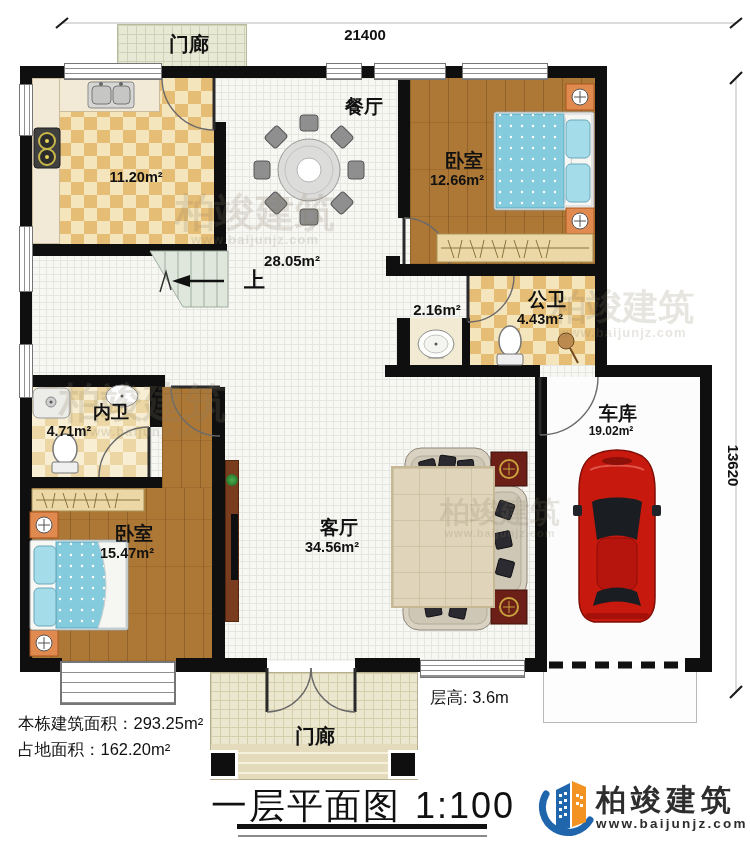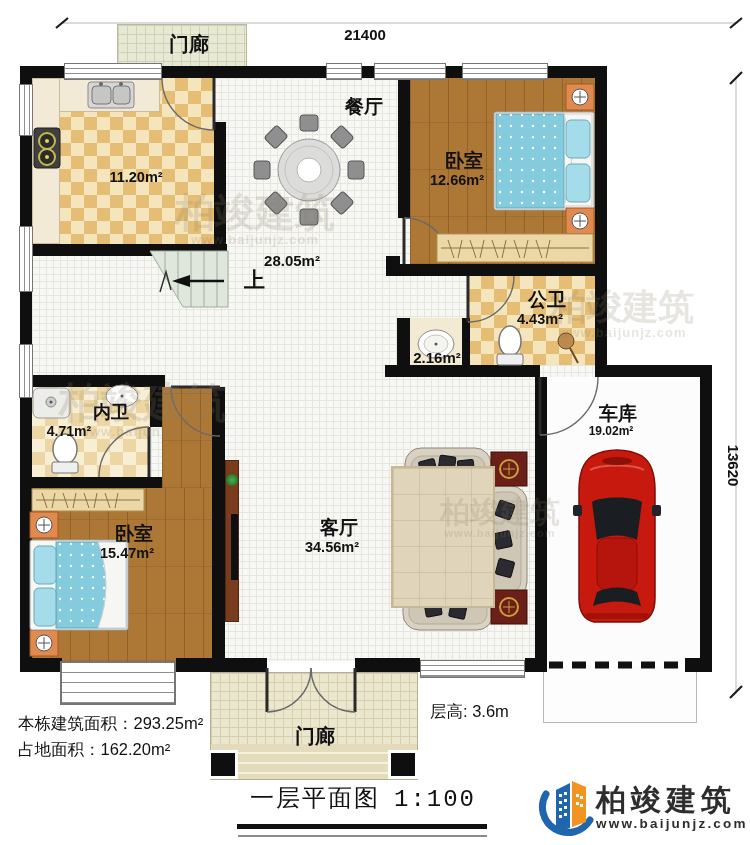--- a/index.html
+++ b/index.html
@@ -424,7 +424,7 @@
     <span class="rarea">4.43m²</span>
   </div>
   <div class="abs rlabel" style="left:377px;top:301px;">
-    <span class="rarea" style="font-size:15px;margin-top:48px;">2.16m²</span>
+    <span class="rarea" style="font-size:15px;">2.16m²</span>
   </div>
   <div class="abs rlabel" style="left:9px;top:402px;">
     <span class="rname" style="font-size:18px;text-align:right;">内卫</span>

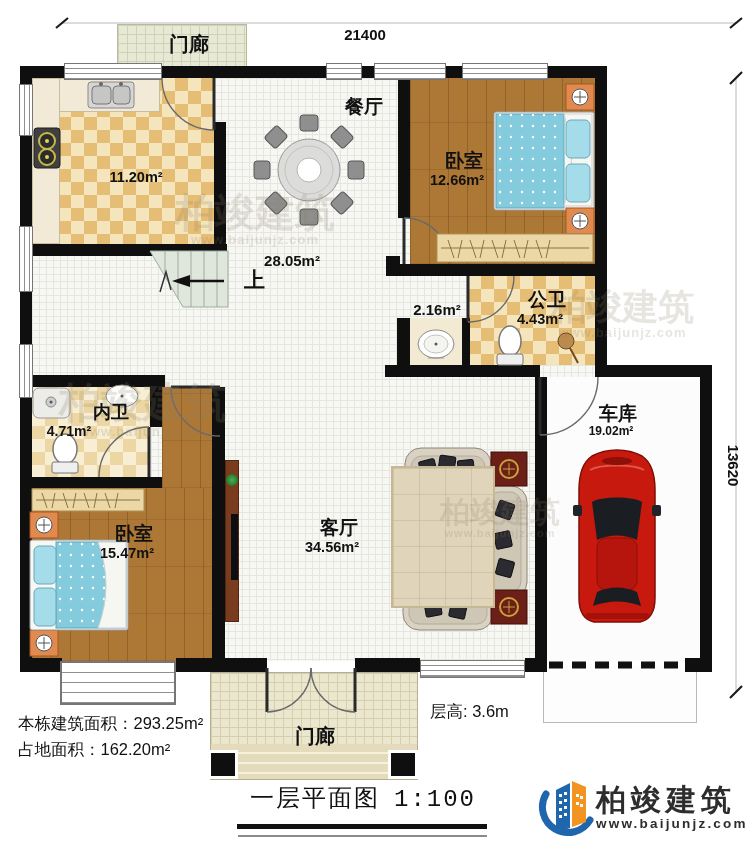--- a/index.html
+++ b/index.html
@@ -453,7 +453,7 @@
     <div><span>本栋建筑面积：</span><span>293.25m²</span></div>
     <div><span>占地面积：</span><span>162.20m²</span></div>
   </div>
-  <div class="abs stats" style="left:430px;top:698px;">层高: 3.6m</div>
+  <div class="abs stats" style="left:430px;top:684px;">层高: 3.6m</div>
 
   <div class="abs titleblock" style="left:208px;top:782px;width:310px;text-align:center;">
     <span>一层平面图</span><span style="margin-left:14px;">1:100</span>

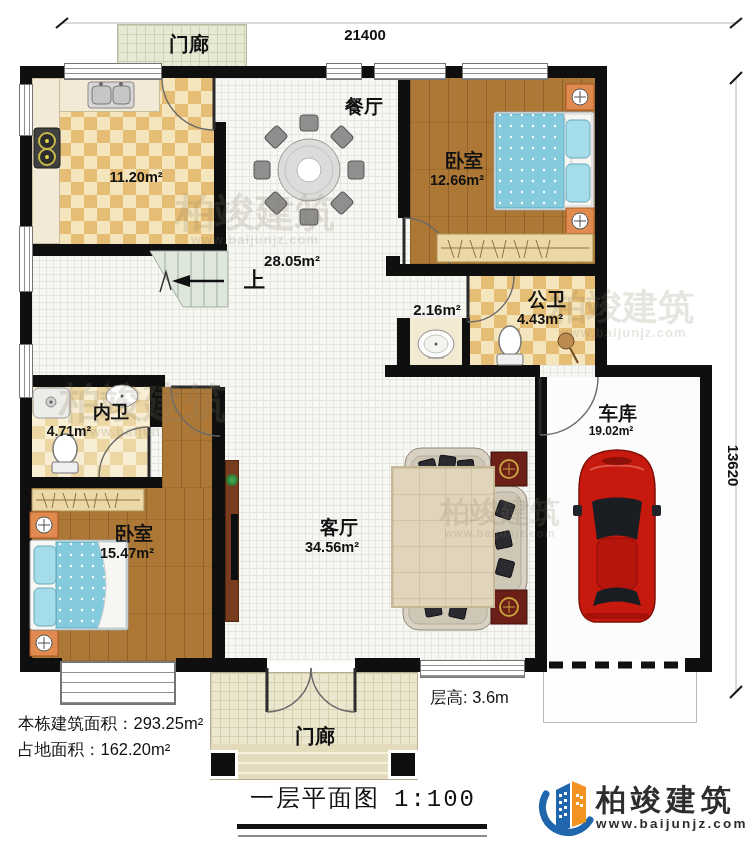--- a/index.html
+++ b/index.html
@@ -52,8 +52,8 @@
   .dimlabel{font-size:15px;font-weight:bold;}
   .dim-right{transform:rotate(90deg);}
   .stats{font-size:16.5px;line-height:26px;white-space:nowrap;}
-  .titleblock{font-size:24px;letter-spacing:2px;white-space:nowrap;
-              font-family:Liberation Mono, monospace;}
+  .titleblock{font-size:36px;letter-spacing:2px;white-space:nowrap;
+              font-family:Liberation Sans, sans-serif;}
   .brandname{font-size:30px;font-weight:900;letter-spacing:5px;color:#2d2d2d;white-space:nowrap;}
   .brandurl{font-size:13.5px;font-weight:bold;letter-spacing:2.2px;color:#2d2d2d;white-space:nowrap;}
   .wm{opacity:.20;color:#8a7f63;text-align:center;pointer-events:none;line-height:1.05;}

